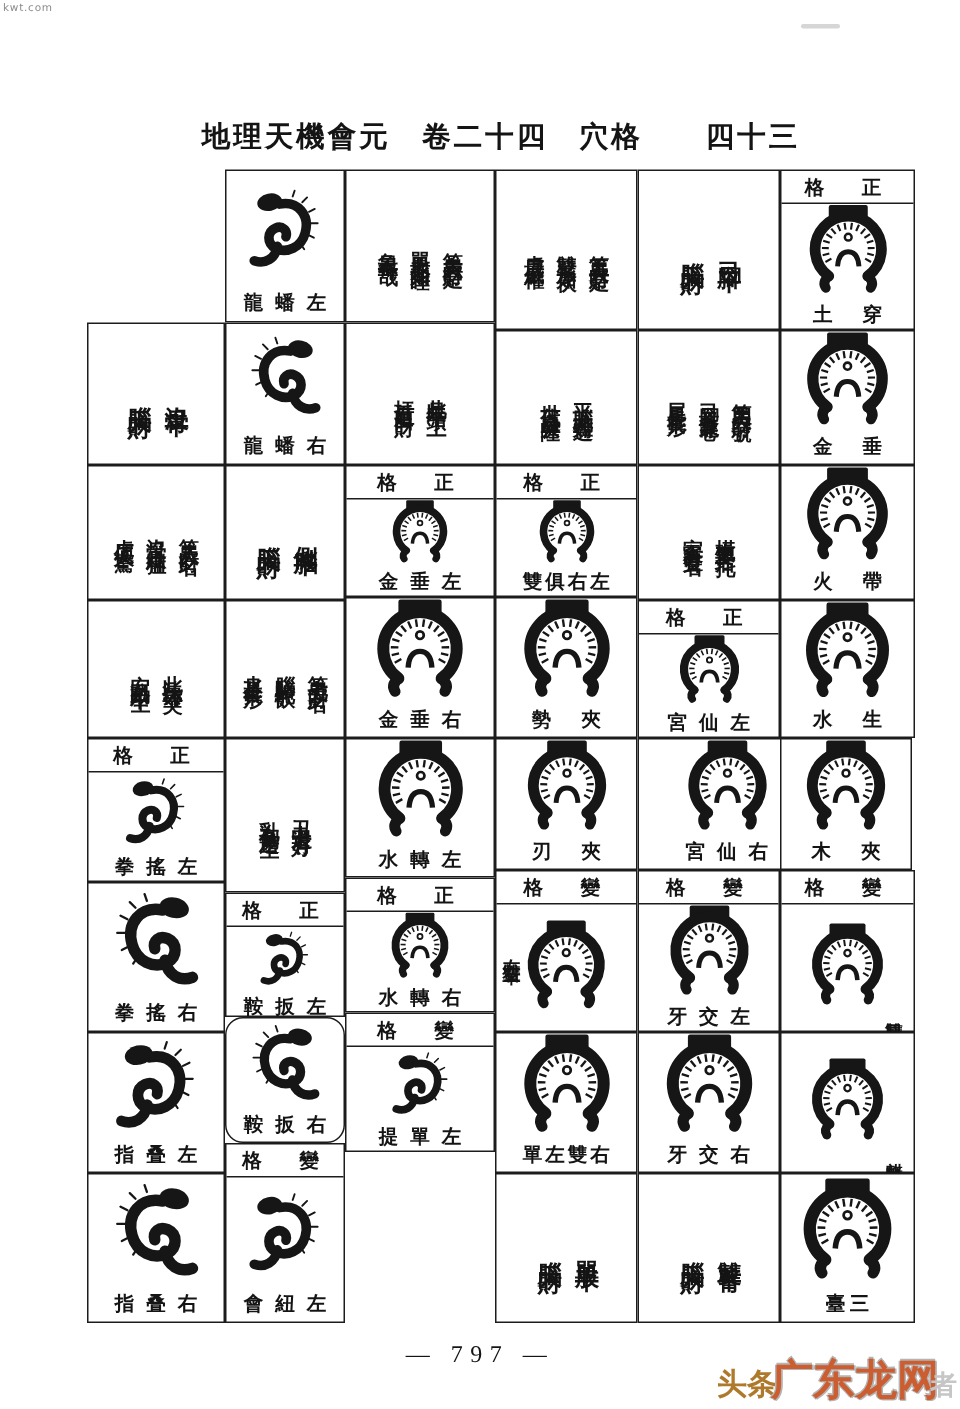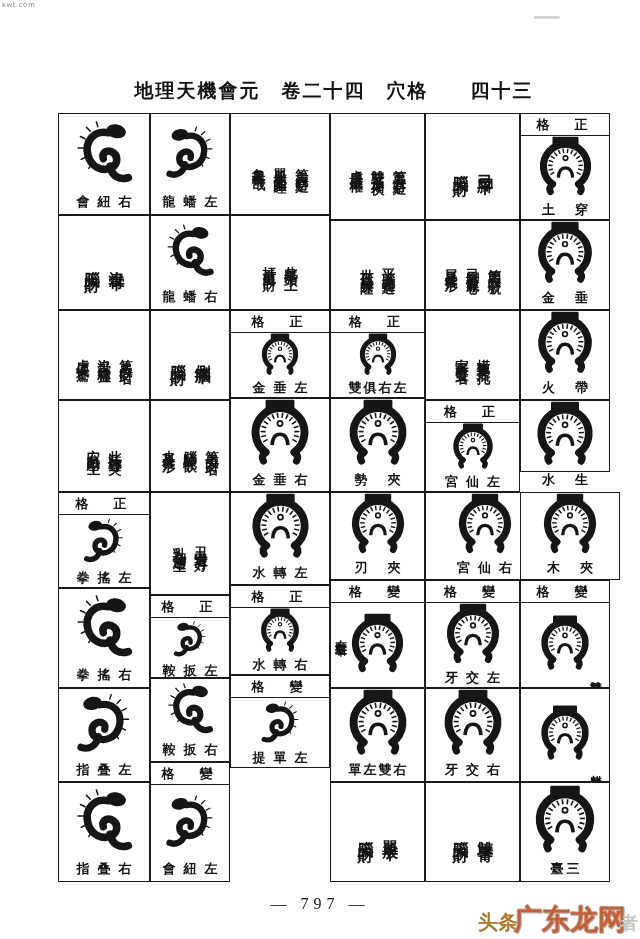--- a/index.html
+++ b/index.html
@@ -47,7 +47,49 @@
   <div class="smudge"></div>
   <div class="title">地理天機會元　卷二十四　穴格　　四十三</div>
   <div id="grid">
-      <div class="cell" style="left: 58px; top: 113px; width: 92px; height: 102px;">
+      <div class="cell" style="left: 58px; top: 215px; width: 92px; height: 95px;">
+        <div class="vtext">
+          <span class="vcol">沒骨平</span>
+          <span class="vcol">腦天財</span>
+        </div>
+      </div>
+      <div class="cell" style="left: 58px; top: 310px; width: 92px; height: 90px;">
+        <div class="vtext vsmall">
+          <span class="vcol">第八天財名</span>
+          <span class="vcol">沒骨山林猛</span>
+          <span class="vcol">虎使人驚</span>
+        </div>
+      </div>
+      <div class="cell" style="left: 58px; top: 400px; width: 92px; height: 92px;">
+        <div class="vtext vsmall">
+          <span class="vcol">此法休尋突</span>
+          <span class="vcol">穴向動中生</span>
+        </div>
+      </div>
+      <div class="cell" style="left: 58px; top: 492px; width: 92px; height: 96px;">
+        <div class="cell-header">格　正</div>
+        <div class="figwrap">
+          <svg viewBox="0 0 100 100" width="54" height="54">
+            <g stroke="#161616" fill="none" stroke-linecap="round">
+              <ellipse cx="34" cy="20" rx="13" ry="9" fill="#161616" stroke="none" transform="rotate(-12 34 20)"></ellipse>
+              <path d="M44,22 c20,-4 32,12 27,30 c-4,15 -19,22 -31,16 c-9,-5 -9,-17 0,-21 c7,-3 13,2 11,9" stroke-width="10"></path>
+              <path d="M42,66 c-2,13 -13,19 -24,15" stroke-width="10"></path>
+              <g stroke-width="2">
+                <line x1="58" y1="14" x2="60" y2="8"></line>
+                <line x1="68" y1="20" x2="73" y2="15"></line>
+                <line x1="75" y1="30" x2="81" y2="27"></line>
+                <line x1="77" y1="42" x2="84" y2="42"></line>
+                <line x1="74" y1="54" x2="80" y2="57"></line>
+                <line x1="66" y1="63" x2="70" y2="69"></line>
+                <line x1="28" y1="78" x2="26" y2="84"></line>
+                <line x1="36" y1="74" x2="36" y2="81"></line>
+              </g>
+            </g>
+          </svg>
+        </div>
+        <div class="caption cap-3">拳搖左</div>
+      </div>
+      <div class="cell" style="left: 58px; top: 588px; width: 92px; height: 100px;">
         <div class="figwrap">
           <svg viewBox="0 0 100 100" width="76" height="76">
             <g transform="translate(100,0) scale(-1,1)" stroke="#161616" fill="none" stroke-linecap="round">
@@ -67,31 +109,11 @@
             </g>
           </svg>
         </div>
-        <div class="caption cap-3">會紐右</div>
-      </div>
-      <div class="cell" style="left: 58px; top: 215px; width: 92px; height: 95px;">
-        <div class="vtext">
-          <span class="vcol">沒骨平</span>
-          <span class="vcol">腦天財</span>
-        </div>
-      </div>
-      <div class="cell" style="left: 58px; top: 310px; width: 92px; height: 90px;">
-        <div class="vtext vsmall">
-          <span class="vcol">第八天財名</span>
-          <span class="vcol">沒骨山林猛</span>
-          <span class="vcol">虎使人驚</span>
-        </div>
-      </div>
-      <div class="cell" style="left: 58px; top: 400px; width: 92px; height: 92px;">
-        <div class="vtext vsmall">
-          <span class="vcol">此法休尋突</span>
-          <span class="vcol">穴向動中生</span>
-        </div>
-      </div>
-      <div class="cell" style="left: 58px; top: 492px; width: 92px; height: 96px;">
-        <div class="cell-header">格　正</div>
-        <div class="figwrap">
-          <svg viewBox="0 0 100 100" width="54" height="54">
+        <div class="caption cap-3">拳搖右</div>
+      </div>
+      <div class="cell" style="left: 58px; top: 688px; width: 92px; height: 94px;">
+        <div class="figwrap">
+          <svg viewBox="0 0 100 100" width="72" height="72">
             <g stroke="#161616" fill="none" stroke-linecap="round">
               <ellipse cx="34" cy="20" rx="13" ry="9" fill="#161616" stroke="none" transform="rotate(-12 34 20)"></ellipse>
               <path d="M44,22 c20,-4 32,12 27,30 c-4,15 -19,22 -31,16 c-9,-5 -9,-17 0,-21 c7,-3 13,2 11,9" stroke-width="10"></path>
@@ -109,9 +131,9 @@
             </g>
           </svg>
         </div>
-        <div class="caption cap-3">拳搖左</div>
-      </div>
-      <div class="cell" style="left: 58px; top: 588px; width: 92px; height: 100px;">
+        <div class="caption cap-3">指叠左</div>
+      </div>
+      <div class="cell" style="left: 58px; top: 782px; width: 92px; height: 100px;">
         <div class="figwrap">
           <svg viewBox="0 0 100 100" width="76" height="76">
             <g transform="translate(100,0) scale(-1,1)" stroke="#161616" fill="none" stroke-linecap="round">
@@ -131,50 +153,6 @@
             </g>
           </svg>
         </div>
-        <div class="caption cap-3">拳搖右</div>
-      </div>
-      <div class="cell" style="left: 58px; top: 688px; width: 92px; height: 94px;">
-        <div class="figwrap">
-          <svg viewBox="0 0 100 100" width="72" height="72">
-            <g stroke="#161616" fill="none" stroke-linecap="round">
-              <ellipse cx="34" cy="20" rx="13" ry="9" fill="#161616" stroke="none" transform="rotate(-12 34 20)"></ellipse>
-              <path d="M44,22 c20,-4 32,12 27,30 c-4,15 -19,22 -31,16 c-9,-5 -9,-17 0,-21 c7,-3 13,2 11,9" stroke-width="10"></path>
-              <path d="M42,66 c-2,13 -13,19 -24,15" stroke-width="10"></path>
-              <g stroke-width="2">
-                <line x1="58" y1="14" x2="60" y2="8"></line>
-                <line x1="68" y1="20" x2="73" y2="15"></line>
-                <line x1="75" y1="30" x2="81" y2="27"></line>
-                <line x1="77" y1="42" x2="84" y2="42"></line>
-                <line x1="74" y1="54" x2="80" y2="57"></line>
-                <line x1="66" y1="63" x2="70" y2="69"></line>
-                <line x1="28" y1="78" x2="26" y2="84"></line>
-                <line x1="36" y1="74" x2="36" y2="81"></line>
-              </g>
-            </g>
-          </svg>
-        </div>
-        <div class="caption cap-3">指叠左</div>
-      </div>
-      <div class="cell" style="left: 58px; top: 782px; width: 92px; height: 100px;">
-        <div class="figwrap">
-          <svg viewBox="0 0 100 100" width="76" height="76">
-            <g transform="translate(100,0) scale(-1,1)" stroke="#161616" fill="none" stroke-linecap="round">
-              <ellipse cx="34" cy="20" rx="13" ry="9" fill="#161616" stroke="none" transform="rotate(-12 34 20)"></ellipse>
-              <path d="M44,22 c20,-4 32,12 27,30 c-4,15 -19,22 -31,16 c-9,-5 -9,-17 0,-21 c7,-3 13,2 11,9" stroke-width="10"></path>
-              <path d="M42,66 c-2,13 -13,19 -24,15" stroke-width="10"></path>
-              <g stroke-width="2">
-                <line x1="58" y1="14" x2="60" y2="8"></line>
-                <line x1="68" y1="20" x2="73" y2="15"></line>
-                <line x1="75" y1="30" x2="81" y2="27"></line>
-                <line x1="77" y1="42" x2="84" y2="42"></line>
-                <line x1="74" y1="54" x2="80" y2="57"></line>
-                <line x1="66" y1="63" x2="70" y2="69"></line>
-                <line x1="28" y1="78" x2="26" y2="84"></line>
-                <line x1="36" y1="74" x2="36" y2="81"></line>
-              </g>
-            </g>
-          </svg>
-        </div>
         <div class="caption cap-3">指叠右</div>
       </div>
       <div class="cell" style="left: 150px; top: 113px; width: 80px; height: 102px;">

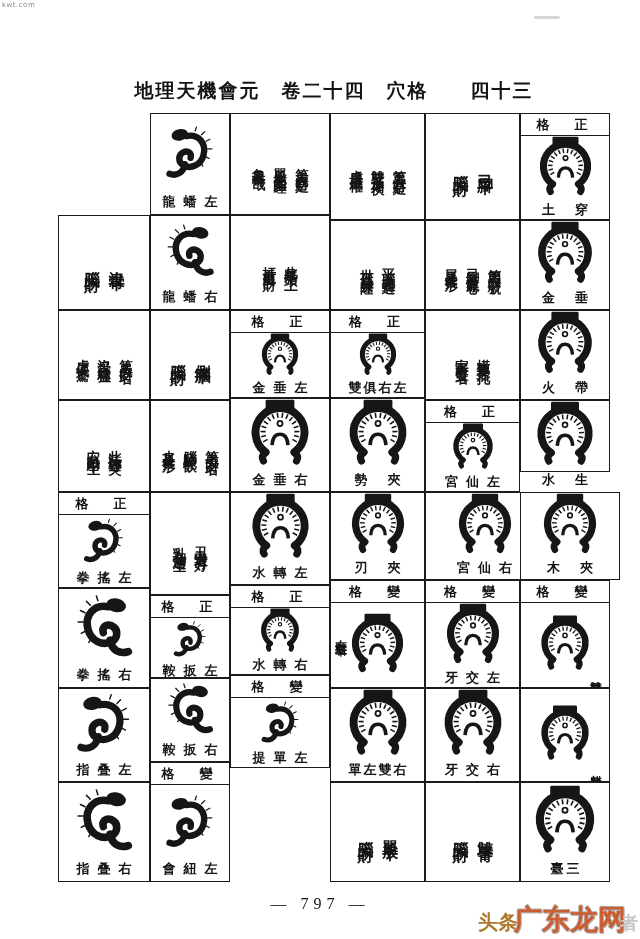--- a/index.html
+++ b/index.html
@@ -901,7 +901,7 @@
         </div>
         <div class="caption cap-2">火帶</div>
       </div>
-      <div class="cell" style="left: 520px; top: 400px; width: 90px; height: 72px;">
+      <div class="cell" style="left: 520px; top: 400px; width: 90px; height: 92px;">
         <div class="figwrap">
           <svg viewBox="0 0 100 100" width="70" height="70">
             <g stroke="#161616" fill="none">

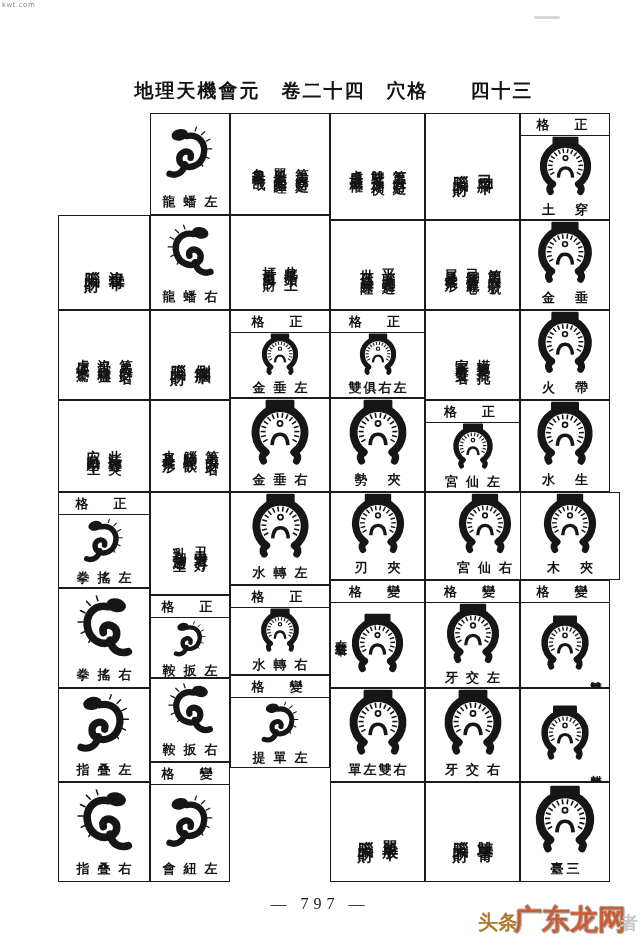--- a/index.html
+++ b/index.html
@@ -934,7 +934,7 @@
         </div>
         <div class="caption cap-2">水生</div>
       </div>
-      <div class="cell" style="left: 520px; top: 492px; width: 100px; height: 88px;">
+      <div class="cell" style="left: 520px; top: 492px; width: 88px; height: 88px;">
         <div class="figwrap">
           <svg viewBox="0 0 100 100" width="66" height="66">
             <g stroke="#161616" fill="none">

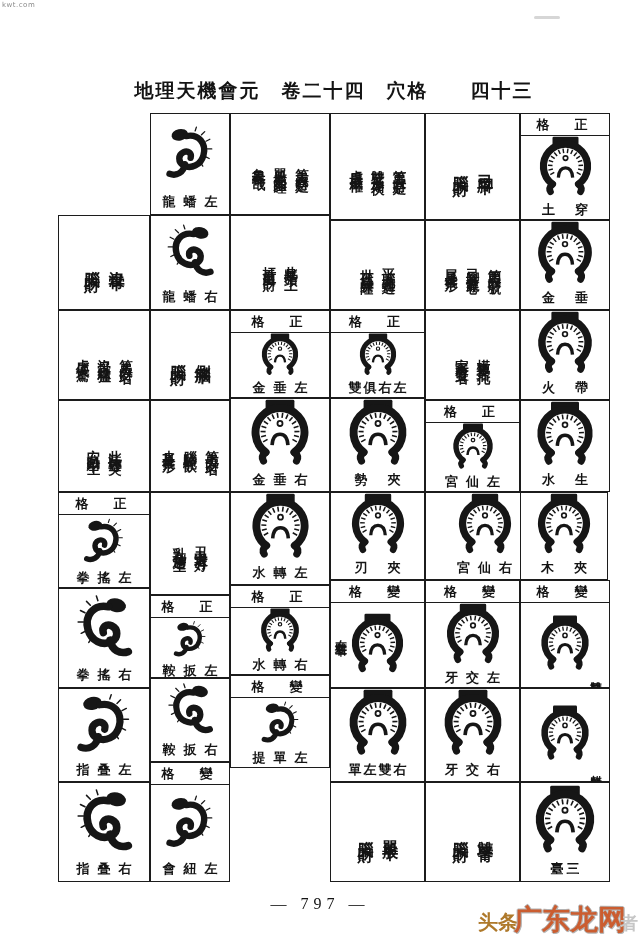--- a/index.html
+++ b/index.html
@@ -241,7 +241,7 @@
         </div>
         <div class="caption cap-3">鞍扳左</div>
       </div>
-      <div class="cell" style="left: 150px; top: 678px; width: 80px; height: 84px;">
+      <div class="cell" style="left: 150px; top: 678px; width: 80px; height: 84px; border-radius: 12px;">
         <div class="figwrap">
           <svg viewBox="0 0 100 100" width="62" height="62">
             <g transform="translate(100,0) scale(-1,1)" stroke="#161616" fill="none" stroke-linecap="round">

